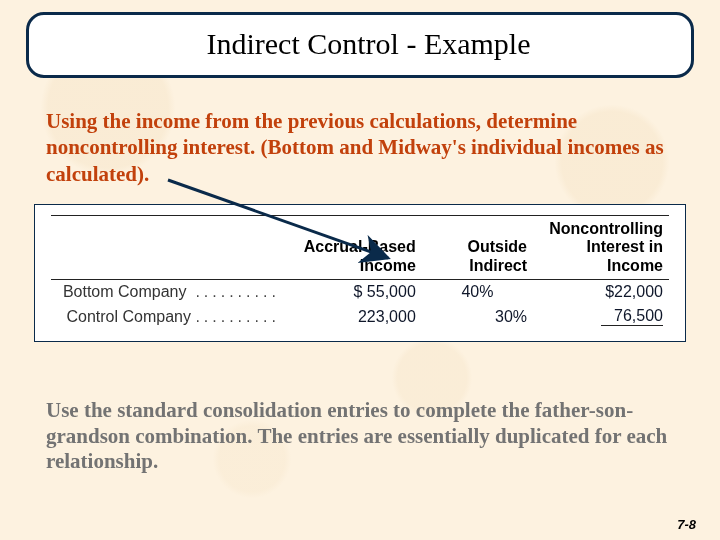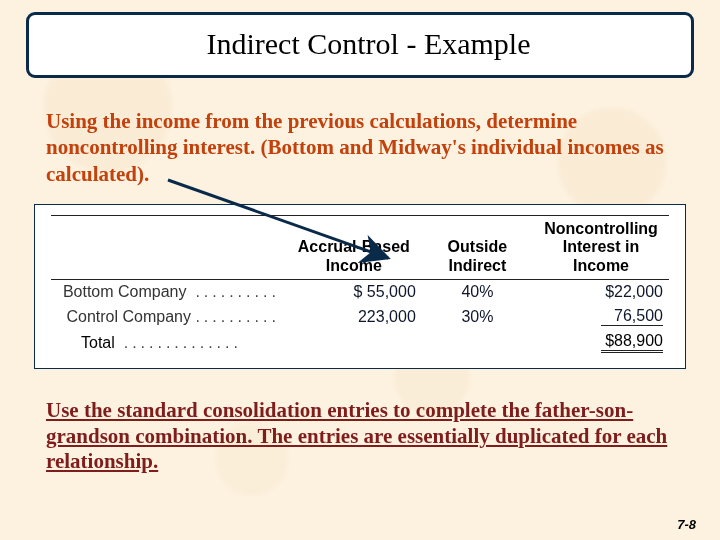--- a/index.html
+++ b/index.html
@@ -21,7 +21,7 @@
     left: 26px;
     right: 26px;
     border: 3px solid #0a2a4a;
-    border-radius: 9px;
+    border-radius: 18px;
     background: #fff;
     padding: 12px 0 14px 17px;
     text-align: center;

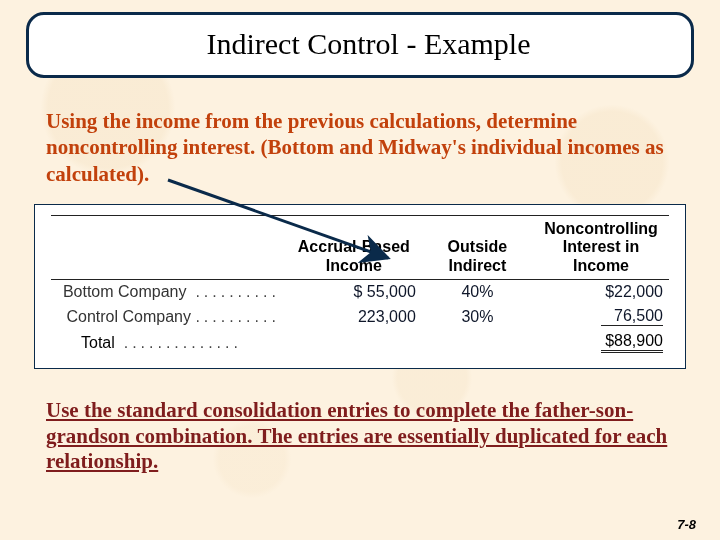--- a/index.html
+++ b/index.html
@@ -67,7 +67,7 @@
     border-bottom: 1px solid #222;
     padding: 4px 6px;
     font-weight: bold;
-    text-align: center;
+    text-align: right;
     vertical-align: bottom;
     line-height: 1.15;
   }

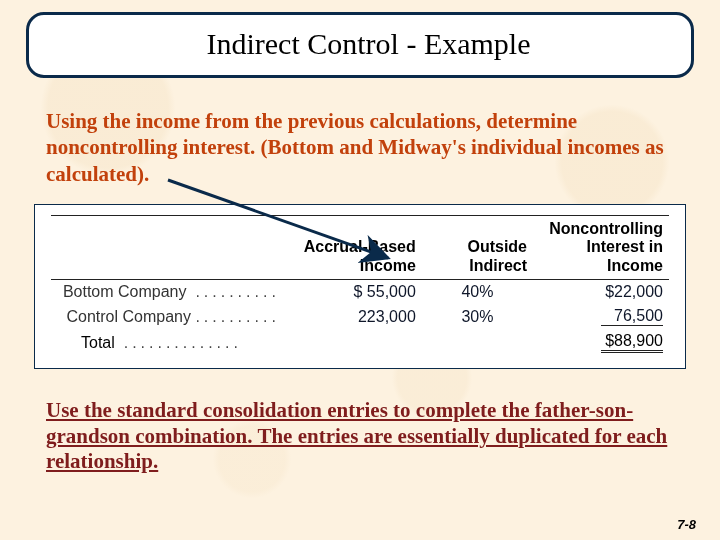--- a/index.html
+++ b/index.html
@@ -147,7 +147,7 @@
     <tr class="data-row">
       <td><span>Control Company</span> <span class="dots">..........</span></td>
       <td>223,000</td>
-      <td style="text-align:center">30%</td>
+      <td style="">30%</td>
       <td><span class="bb" style="display:inline-block;min-width:62px;text-align:right">76,500</span></td>
     </tr>
     <tr class="total-row">

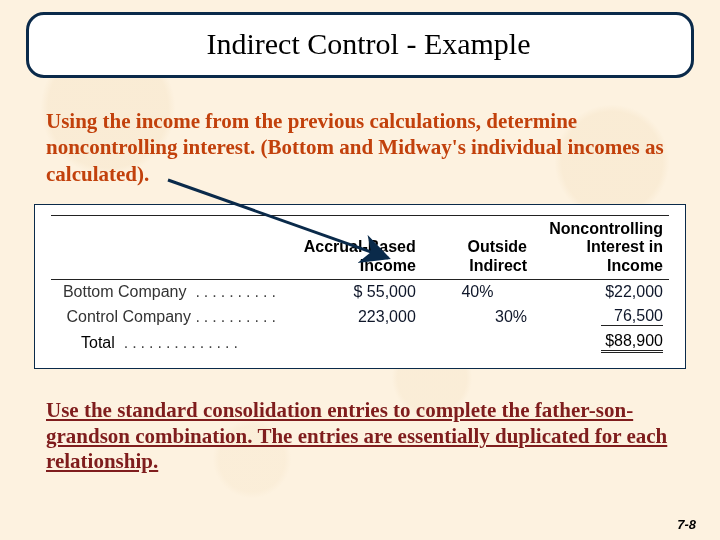--- a/index.html
+++ b/index.html
@@ -150,12 +150,6 @@
       <td style="">30%</td>
       <td><span class="bb" style="display:inline-block;min-width:62px;text-align:right">76,500</span></td>
     </tr>
-    <tr class="total-row">
-      <td><span>Total</span> &nbsp;<span class="dots">..............</span></td>
-      <td></td>
-      <td></td>
-      <td><span class="dbl" style="display:inline-block;min-width:62px;text-align:right">$88,900</span></td>
-    </tr>
   </tbody>
     </table>
 </div>

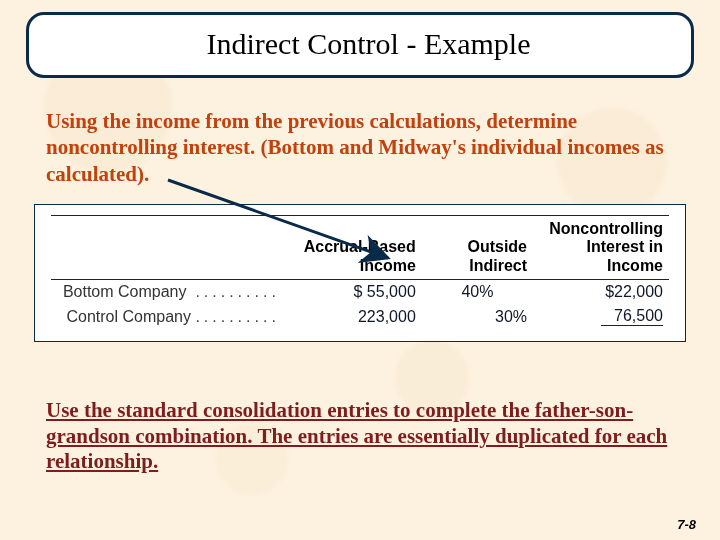--- a/index.html
+++ b/index.html
@@ -90,9 +90,8 @@
     right: 46px;
     font-size: 21px;
     line-height: 1.22;
-    color: #7f1d1d;
+    color: #737373;
     font-weight: bold;
-    text-decoration: underline;
   }
   .pagenum {
     position: absolute;

